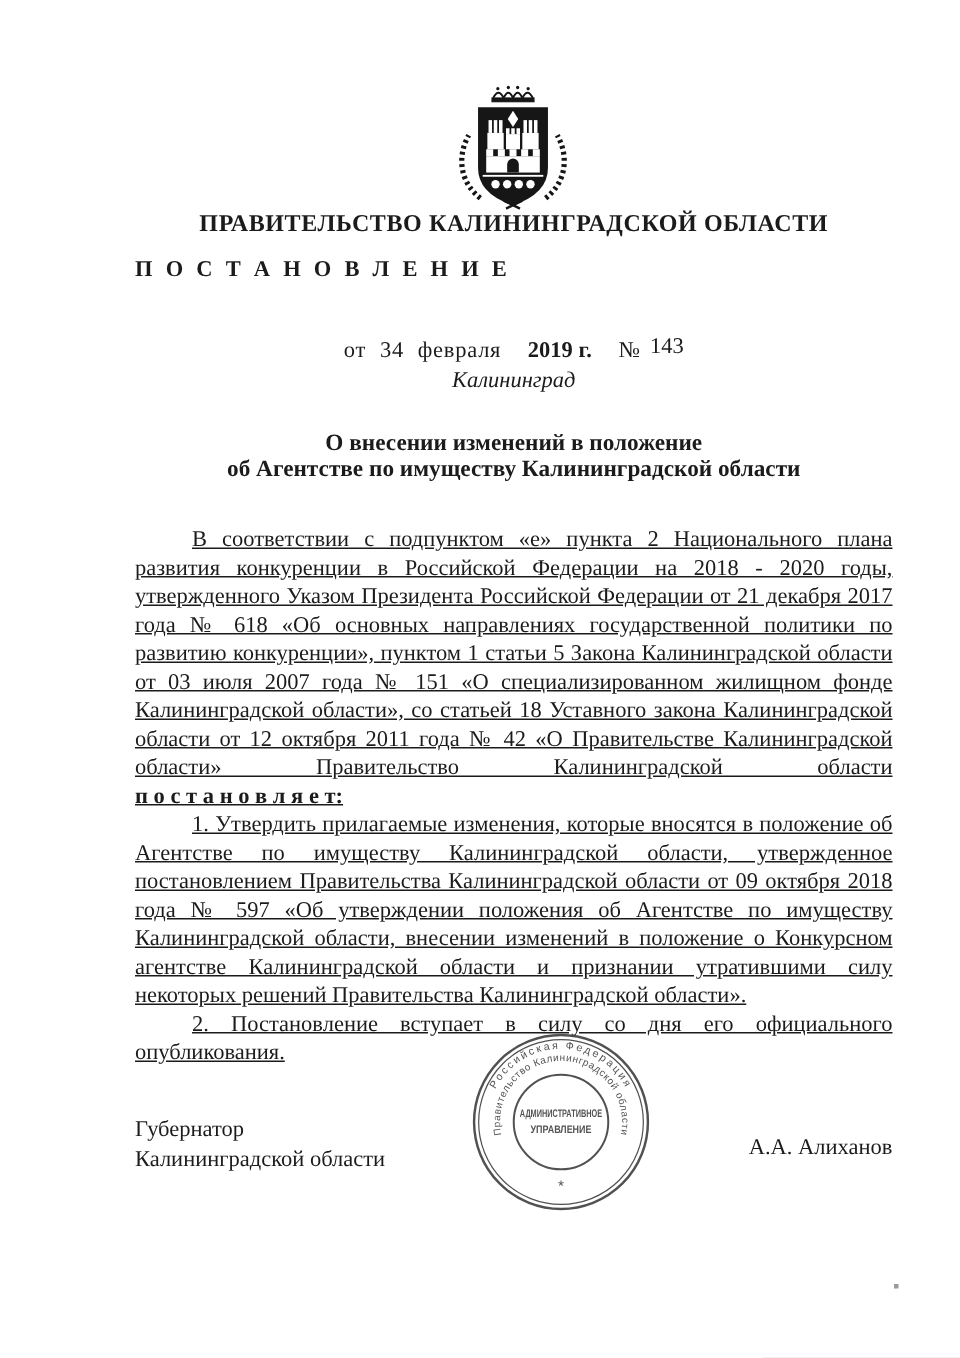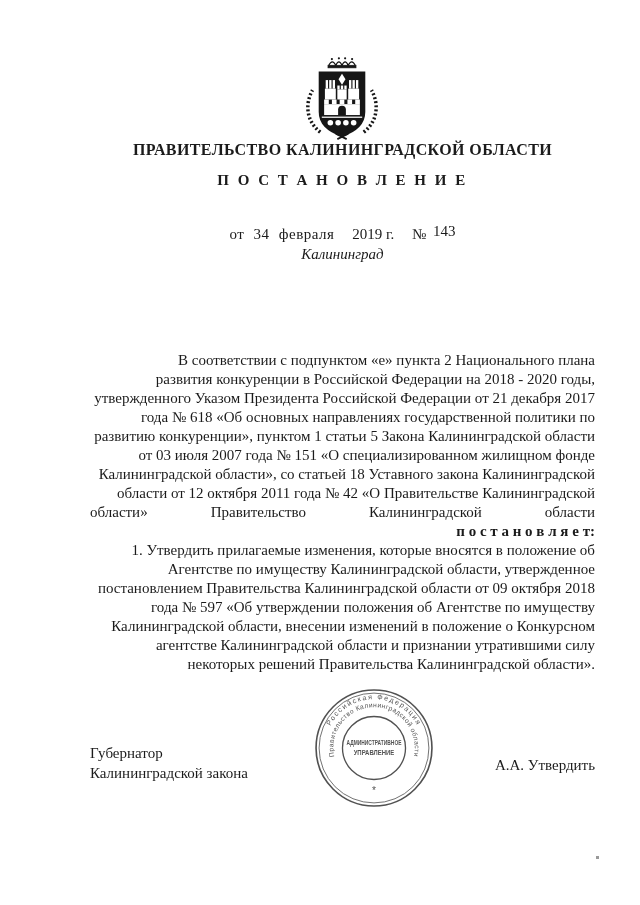--- a/index.html
+++ b/index.html
@@ -15,7 +15,7 @@
   .col{position:absolute;left:90px;width:505px;}
   .arms{position:absolute;top:56px;left:342px;transform:translateX(-50%);}
   .org-name{top:141px;text-align:center;font-weight:bold;font-size:16px;letter-spacing:.4px;}
-  .doc-type{top:172px;text-align:center;font-weight:bold;font-size:15px;letter-spacing:2.5px;}
+  .doc-type{top:172px;font-weight:bold;font-size:15px;letter-spacing:2.5px;}
   .date-line{top:226px;text-align:center;font-size:15px;}
   .date-line .d-prefix{word-spacing:5px;letter-spacing:.5px;}
   .date-line .d-year{margin-left:14px;}

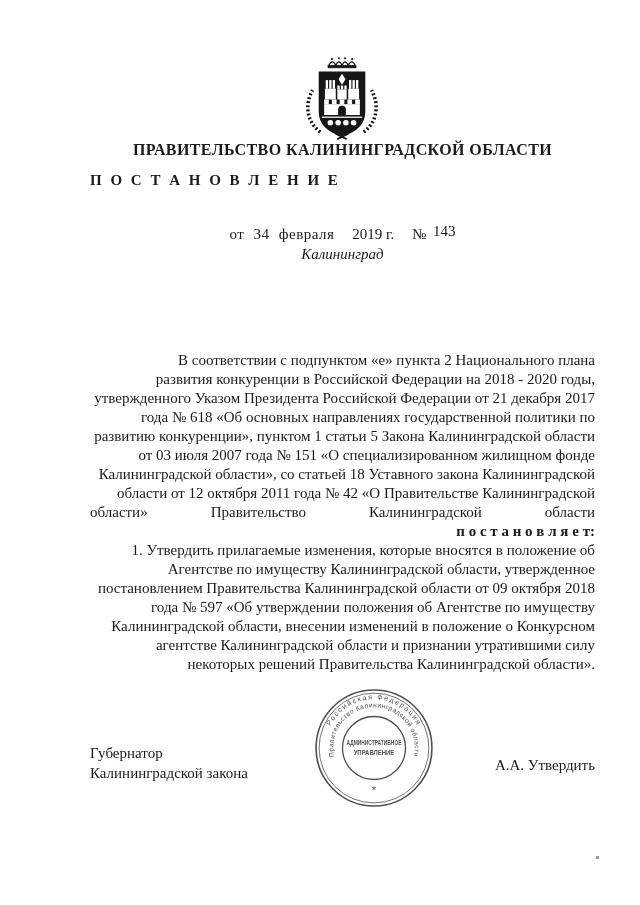--- a/index.html
+++ b/index.html
@@ -18,7 +18,7 @@
   .doc-type{top:172px;font-weight:bold;font-size:15px;letter-spacing:2.5px;}
   .date-line{top:226px;text-align:center;font-size:15px;}
   .date-line .d-prefix{word-spacing:5px;letter-spacing:.5px;}
-  .date-line .d-year{margin-left:14px;}
+  .date-line .d-year{margin-left:14px;font-weight:bold;}
   .date-line .d-nosign{margin-left:14px;}
   .date-line .d-number{position:relative;top:-3px;margin-left:3px;}
   .city{top:246px;text-align:center;font-size:15px;font-style:italic;}

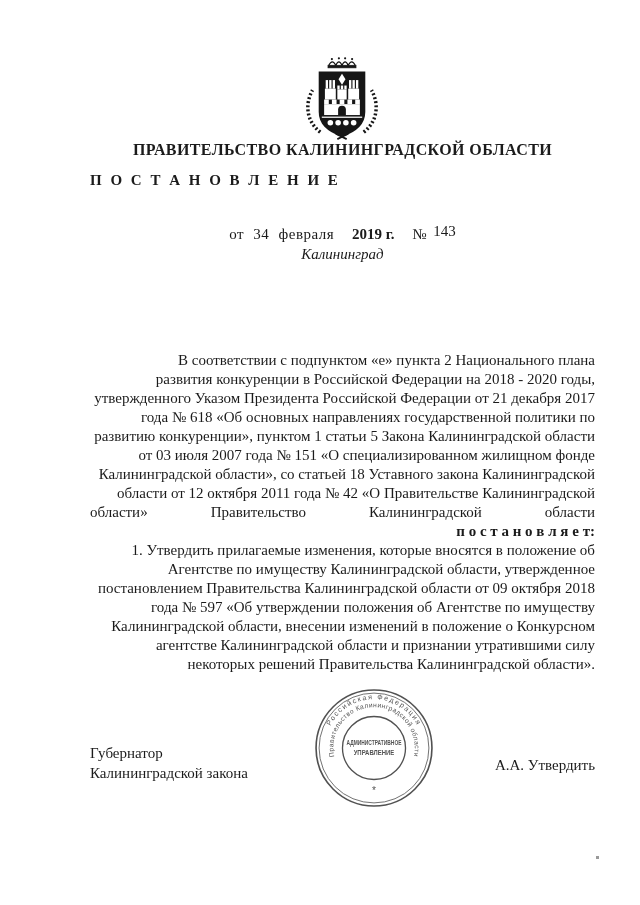--- a/index.html
+++ b/index.html
@@ -104,6 +104,10 @@
   </div>
   <div class="col city">Калининград</div>
 
+  <div class="col doc-title">
+    <div>О внесении изменений в положение</div>
+    <div>об Агентстве по имуществу Калининградской области</div>
+  </div>
 
   <div class="col body-text">
     <p class="p-preamble">В соответствии с подпунктом «е» пункта 2 Национального плана развития конкуренции в Российской Федерации на 2018 - 2020 годы, утвержденного Указом Президента Российской Федерации от 21 декабря 2017 года № 618 «Об основных направлениях государственной политики по развитию конкуренции», пунктом 1 статьи 5 Закона Калининградской области от 03 июля 2007 года № 151 «О специализированном жилищном фонде Калининградской области», со статьей 18 Уставного закона Калининградской области от 12 октября 2011 года № 42 «О Правительстве Калининградской области» Правительство Калининградской области</p>

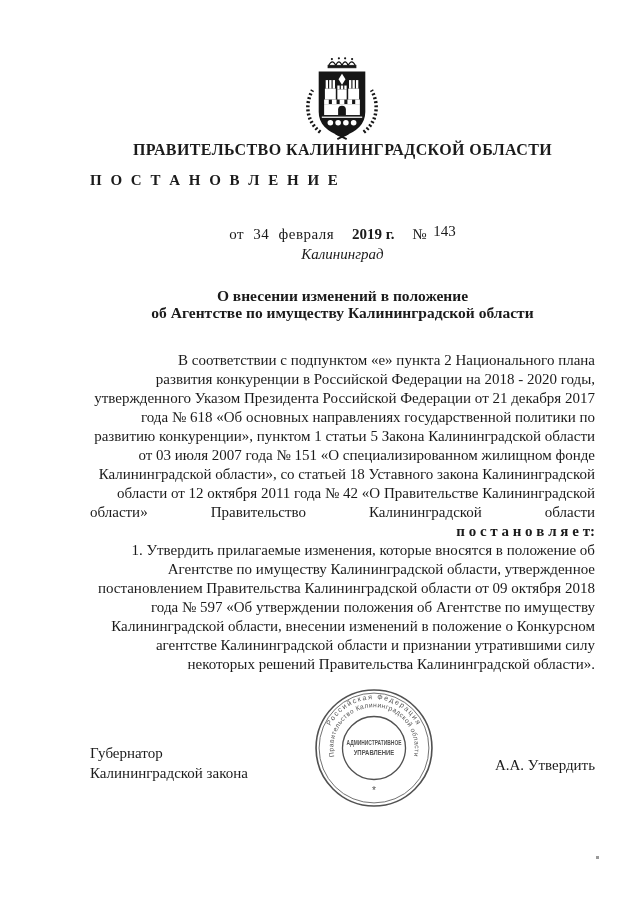--- a/index.html
+++ b/index.html
@@ -23,7 +23,7 @@
   .date-line .d-number{position:relative;top:-3px;margin-left:3px;}
   .city{top:246px;text-align:center;font-size:15px;font-style:italic;}
   .doc-title{top:287px;text-align:center;font-weight:bold;font-size:15.5px;line-height:17px;}
-  .body-text{top:351px;font-size:15px;line-height:19px;text-align:justify;}
+  .body-text{top:351px;font-size:15px;line-height:19px;text-align:justify;text-decoration:underline;}
   .body-text p{margin:0;text-align:right;}
   .p-preamble{text-indent:38px;text-align-last:justify;}
   .p-resolves{font-weight:bold;text-align:left;}

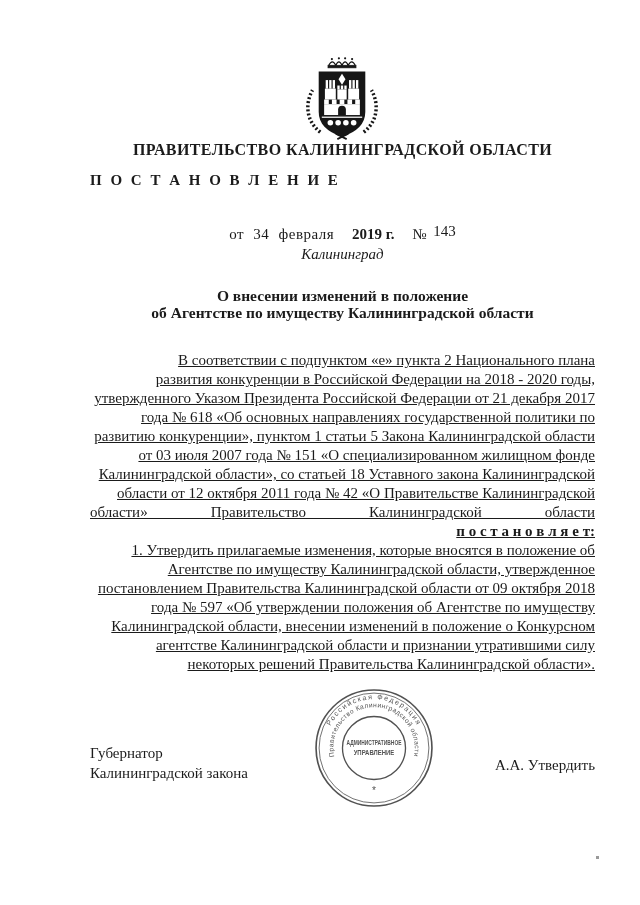--- a/index.html
+++ b/index.html
@@ -24,7 +24,7 @@
   .city{top:246px;text-align:center;font-size:15px;font-style:italic;}
   .doc-title{top:287px;text-align:center;font-weight:bold;font-size:15.5px;line-height:17px;}
   .body-text{top:351px;font-size:15px;line-height:19px;text-align:justify;text-decoration:underline;}
-  .body-text p{margin:0;text-align:right;}
+  .body-text p{margin:0;}
   .p-preamble{text-indent:38px;text-align-last:justify;}
   .p-resolves{font-weight:bold;text-align:left;}
   .p-item{text-indent:38px;}

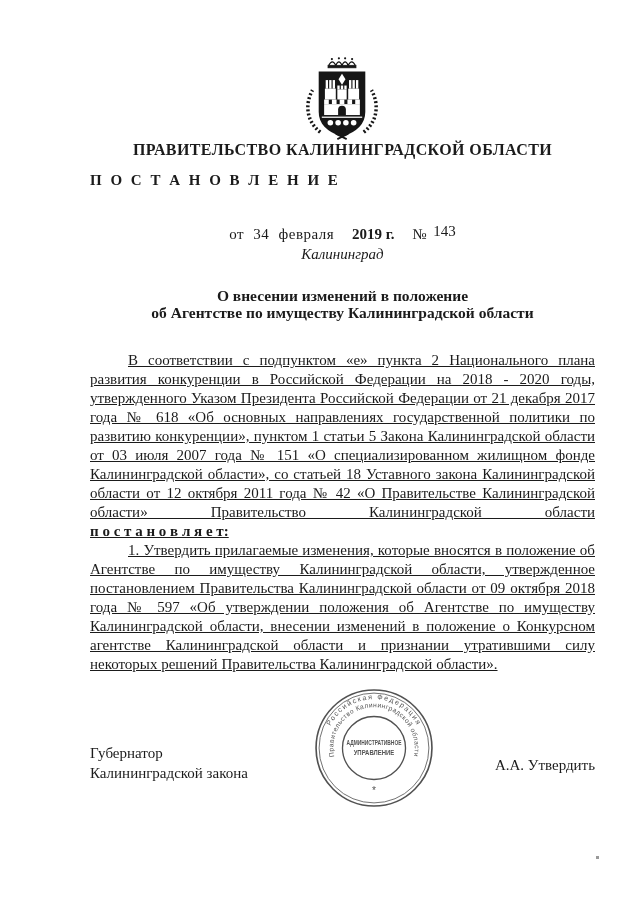--- a/index.html
+++ b/index.html
@@ -113,6 +113,7 @@
     <p class="p-preamble">В соответствии с подпунктом «е» пункта 2 Национального плана развития конкуренции в Российской Федерации на 2018 - 2020 годы, утвержденного Указом Президента Российской Федерации от 21 декабря 2017 года № 618 «Об основных направлениях государственной политики по развитию конкуренции», пунктом 1 статьи 5 Закона Калининградской области от 03 июля 2007 года № 151 «О специализированном жилищном фонде Калининградской области», со статьей 18 Уставного закона Калининградской области от 12 октября 2011 года № 42 «О Правительстве Калининградской области» Правительство Калининградской области</p>
     <p class="p-resolves">п о с т а н о в л я е т:</p>
     <p class="p-item">1. Утвердить прилагаемые изменения, которые вносятся в положение об Агентстве по имуществу Калининградской области, утвержденное постановлением Правительства Калининградской области от 09 октября 2018 года № 597 «Об утверждении положения об Агентстве по имуществу Калининградской области, внесении изменений в положение о Конкурсном агентстве Калининградской области и признании утратившими силу некоторых решений Правительства Калининградской области».</p>
+    <p class="p-item">2. Постановление вступает в силу со дня его официального опубликования.</p>
   </div>
 
   <div class="col sig-block">

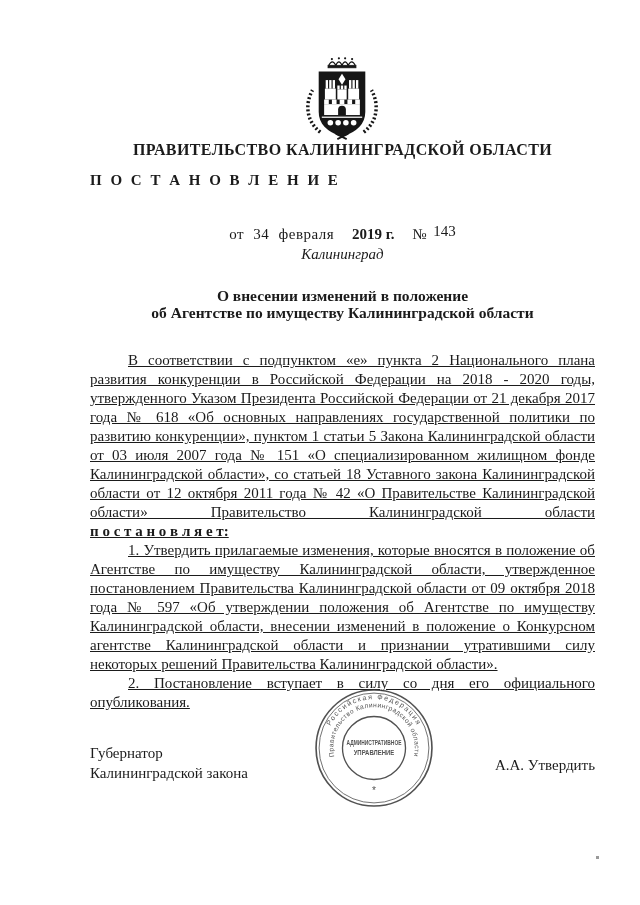--- a/index.html
+++ b/index.html
@@ -119,7 +119,7 @@
   <div class="col sig-block">
     <div class="sig-left">
       <div>Губернатор</div>
-      <div>Калининградской закона</div>
+      <div>Калининградской области</div>
     </div>
 
     <svg class="stamp" viewBox="0 0 120 120" xmlns="http://www.w3.org/2000/svg" font-family="Liberation Sans, DejaVu Sans, sans-serif" opacity="0.88">

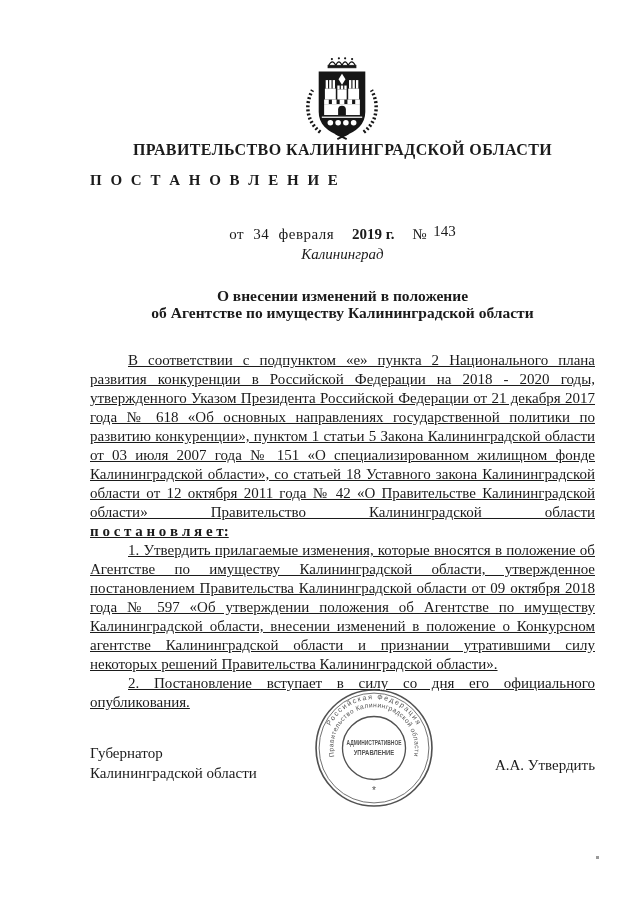--- a/index.html
+++ b/index.html
@@ -141,7 +141,7 @@
       <text x="60" y="105" text-anchor="middle" font-size="10" fill="#3a3a3a">*</text>
     </svg>
 
-    <div class="sig-name">А.А. Утвердить</div>
+    <div class="sig-name">А.А. Алиханов</div>
   </div>
 
   <div class="speck"></div>

